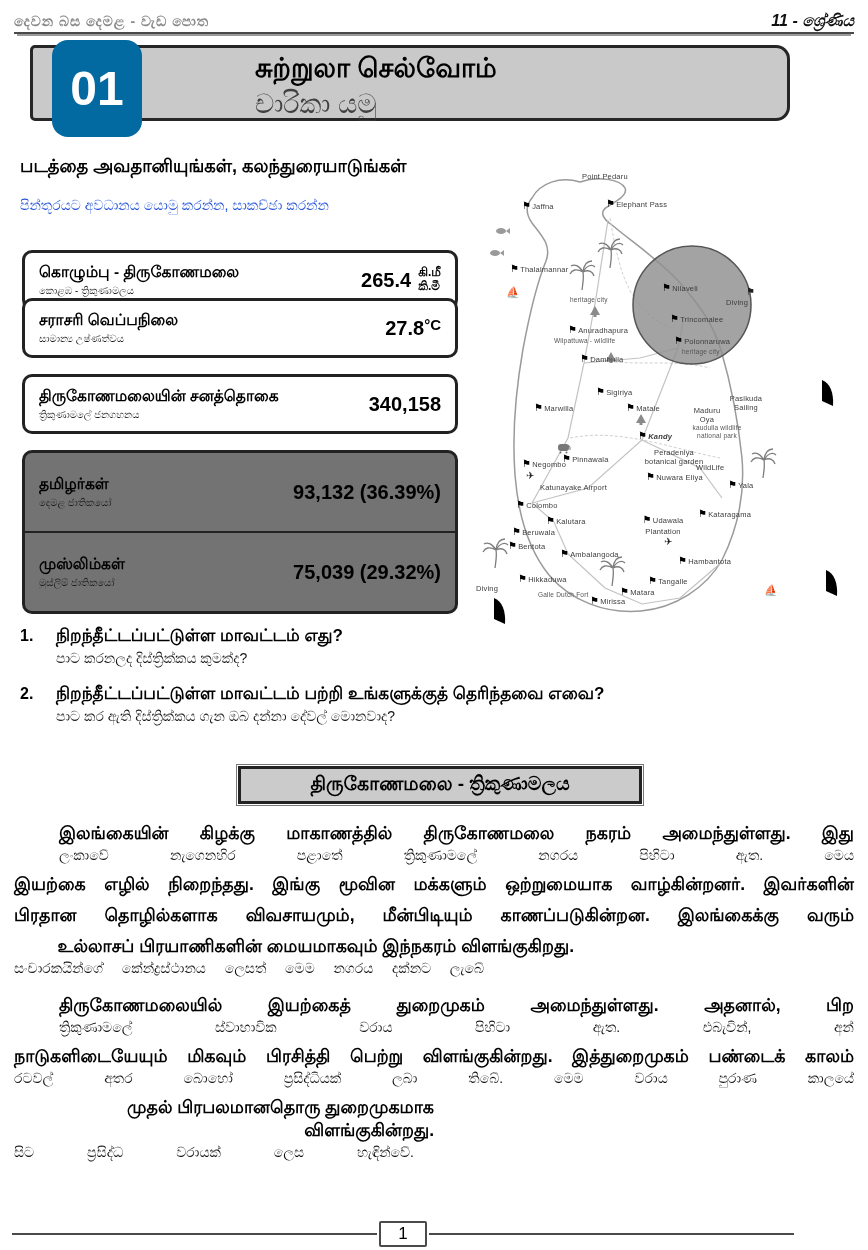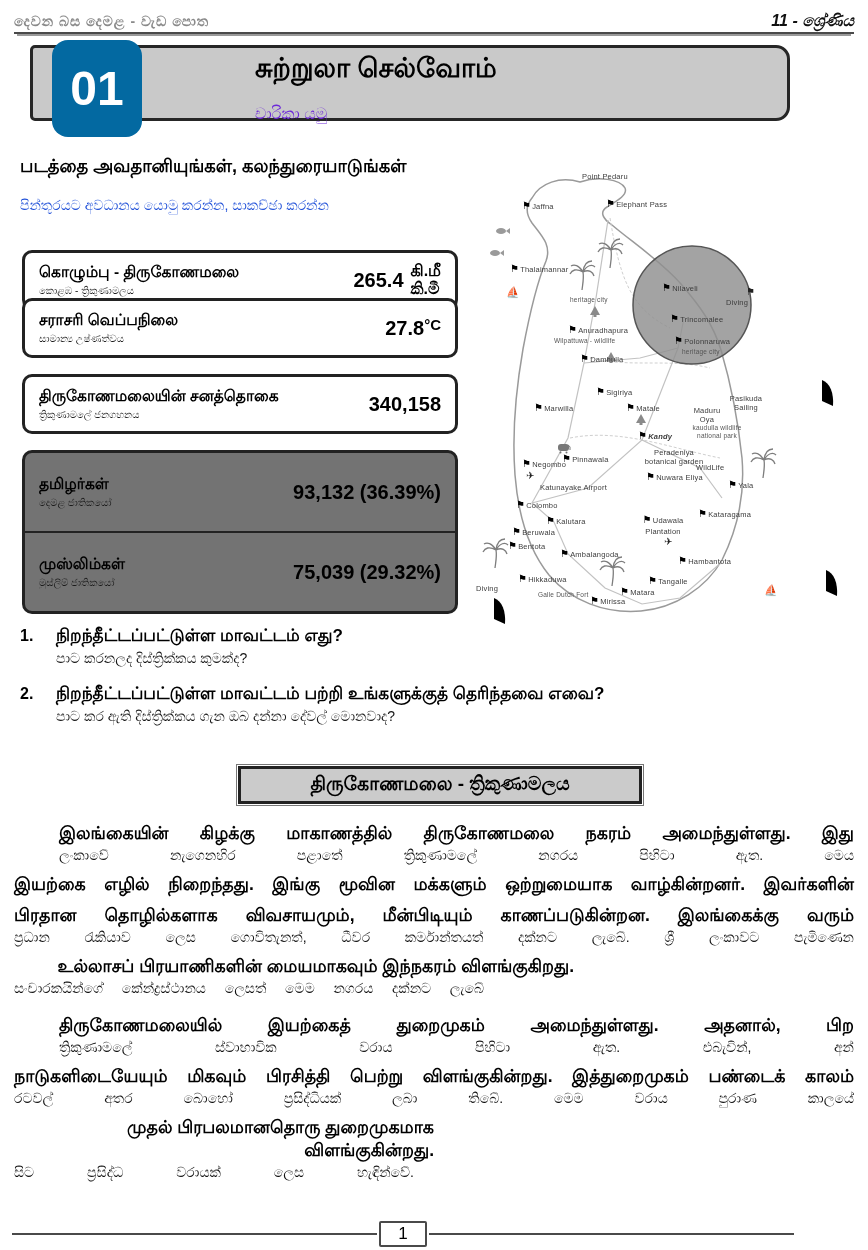--- a/index.html
+++ b/index.html
@@ -14,7 +14,7 @@
   
   .banner-bar{position:absolute;left:30px;top:45px;width:760px;height:76px;background:#c9c9c9;border:3px solid #262626;border-radius:5px 14px 14px 5px;box-sizing:border-box;padding-left:222px;}
   .t-title{font-size:27px;font-weight:bold;margin-top:5px;}
-  .s-title{font-size:16px;color:#6d28d9;margin-top:18px;}
+  .s-title{font-size:27px;color:#404040;margin-top:2px;}
   .lesson-num{position:absolute;left:52px;top:40px;width:90px;height:97px;background:#0369a1;color:#fff;border-radius:16px;display:flex;align-items:center;justify-content:center;font-size:48px;font-weight:bold;}
 
   

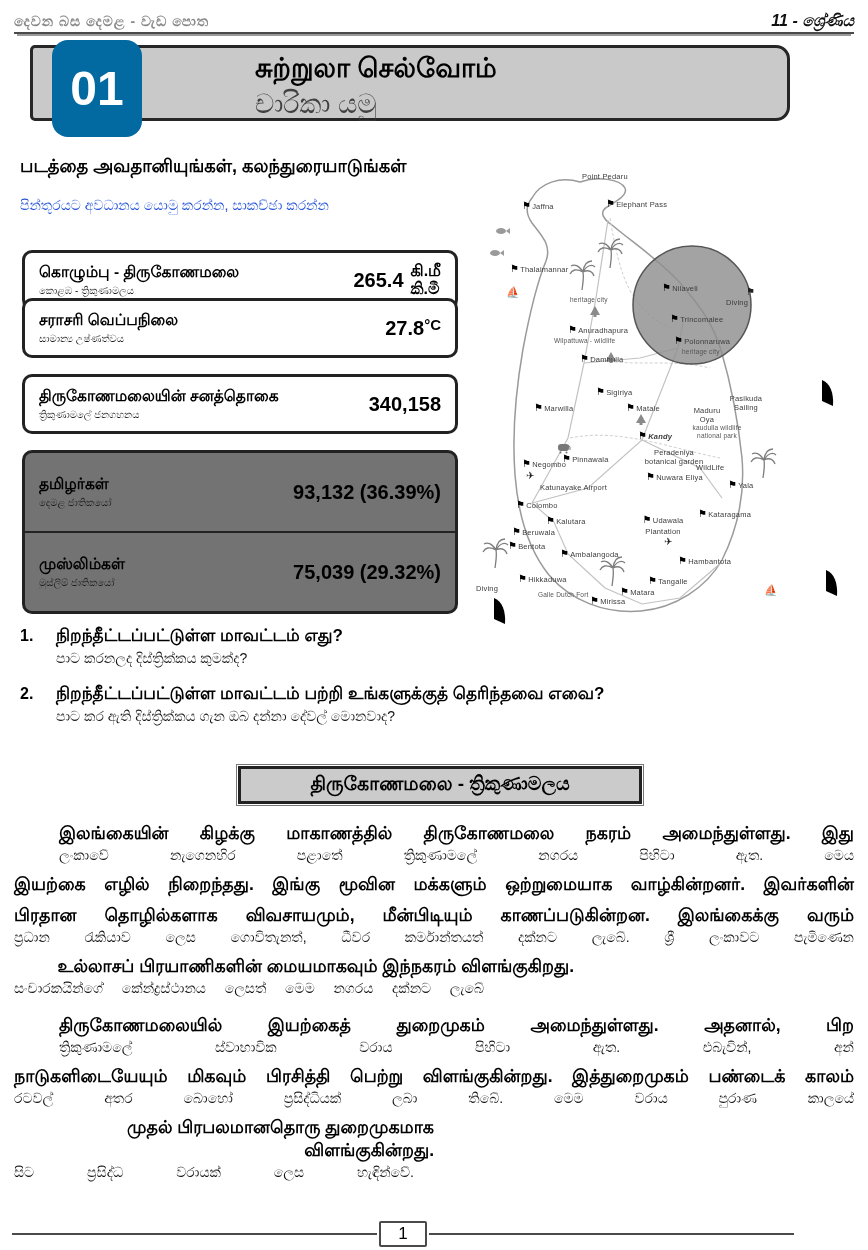--- a/index.html
+++ b/index.html
@@ -28,7 +28,7 @@
   .fb-label .s{font-size:10px;color:#1a1a1a;margin-top:2px;}
   .fb-right{display:flex;align-items:center;}
   .fb-value{font-size:20px;font-weight:bold;white-space:nowrap;}
-  .fb-unit{display:flex;flex-direction:column;font-size:16px;font-weight:bold;line-height:1.15;margin-left:7px;}
+  .fb-unit{display:flex;flex-direction:column;font-size:12px;font-weight:bold;line-height:1.15;margin-left:7px;}
   .fb-deg{font-size:15px;font-weight:bold;vertical-align:6px;}
 
   .pop-box{position:absolute;left:22px;top:450px;width:436px;height:164px;border:3px solid #222;border-radius:10px;background:#737373;box-sizing:border-box;display:flex;flex-direction:column;}

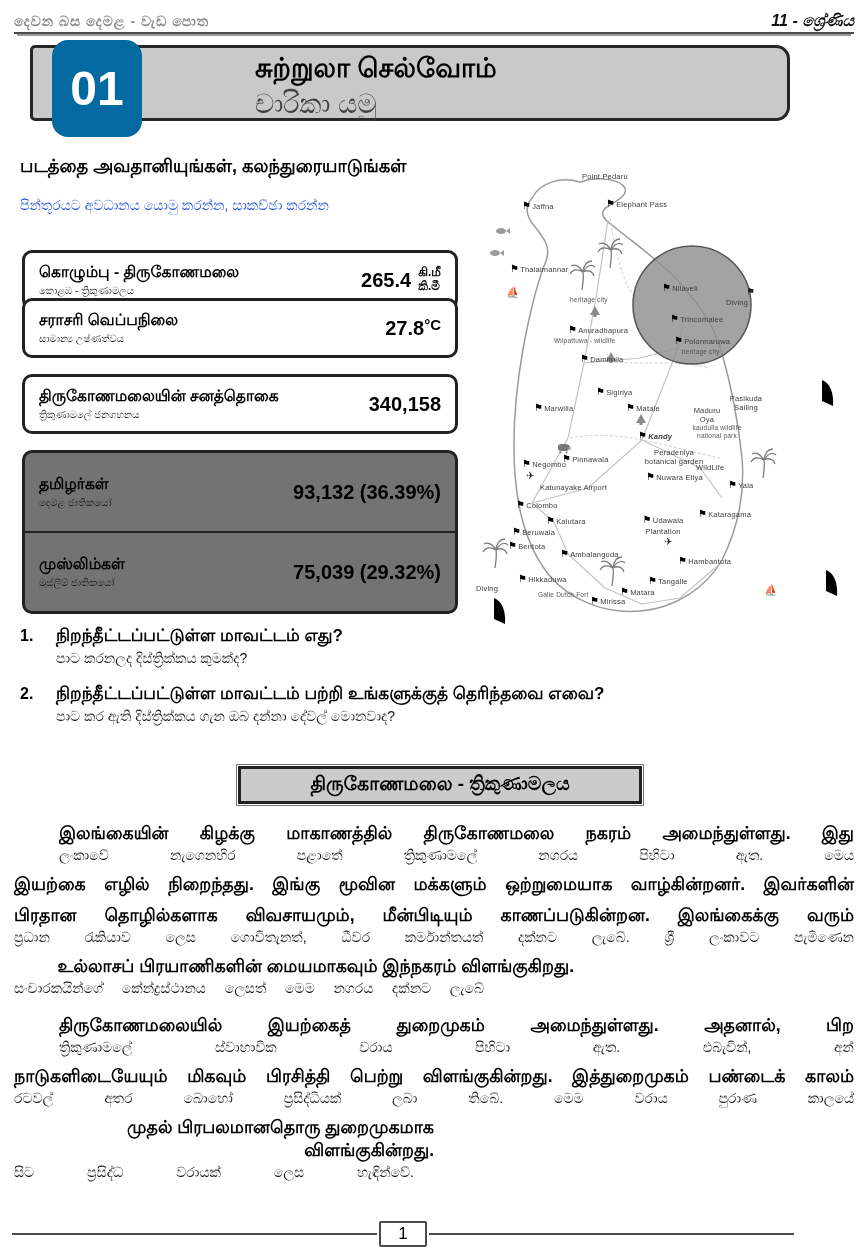--- a/index.html
+++ b/index.html
@@ -273,7 +273,6 @@
     </div>
     <div class="ln">
       <div class="t just">பிரதான தொழில்களாக விவசாயமும், மீன்பிடியும் காணப்படுகின்றன. இலங்கைக்கு வரும்</div>
-      <div class="s just">ප්‍රධාන රැකියාව ලෙස ගොවිතැනත්, ධීවර කර්මාන්තයත් දක්නට ලැබේ. ශ්‍රී ලංකාවට පැමිණෙන</div>
     </div>
     <div class="ln">
       <div class="t w520">உல்லாசப் பிரயாணிகளின் மையமாகவும் இந்நகரம் விளங்குகிறது.</div>

